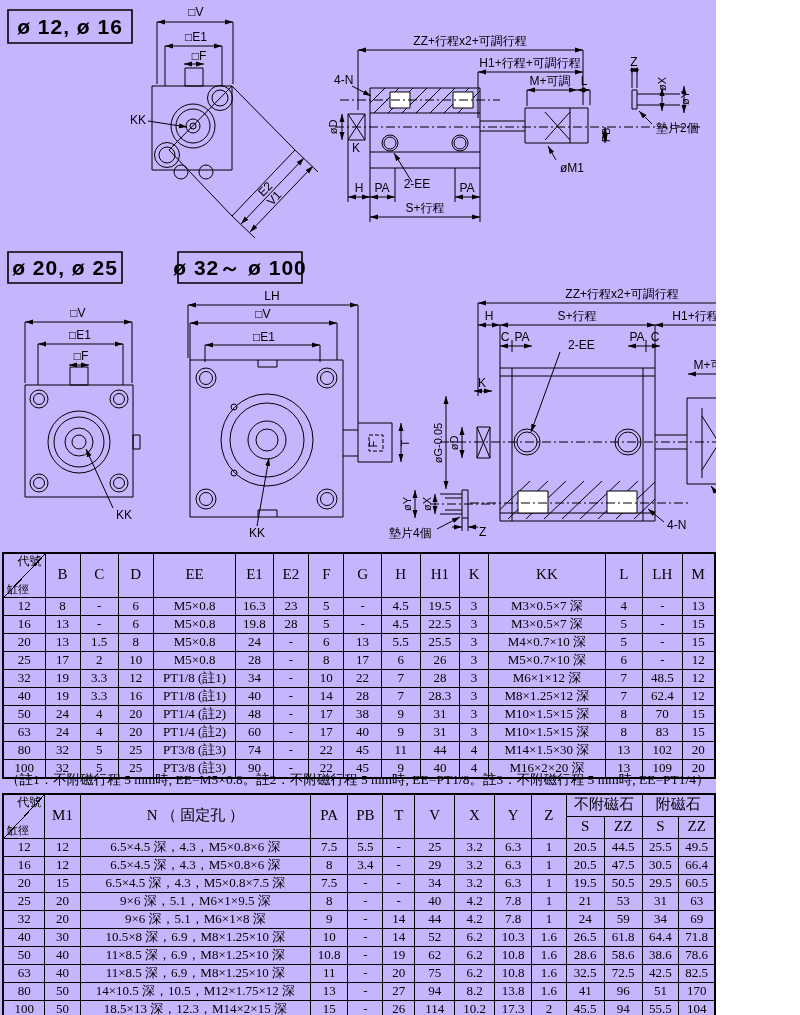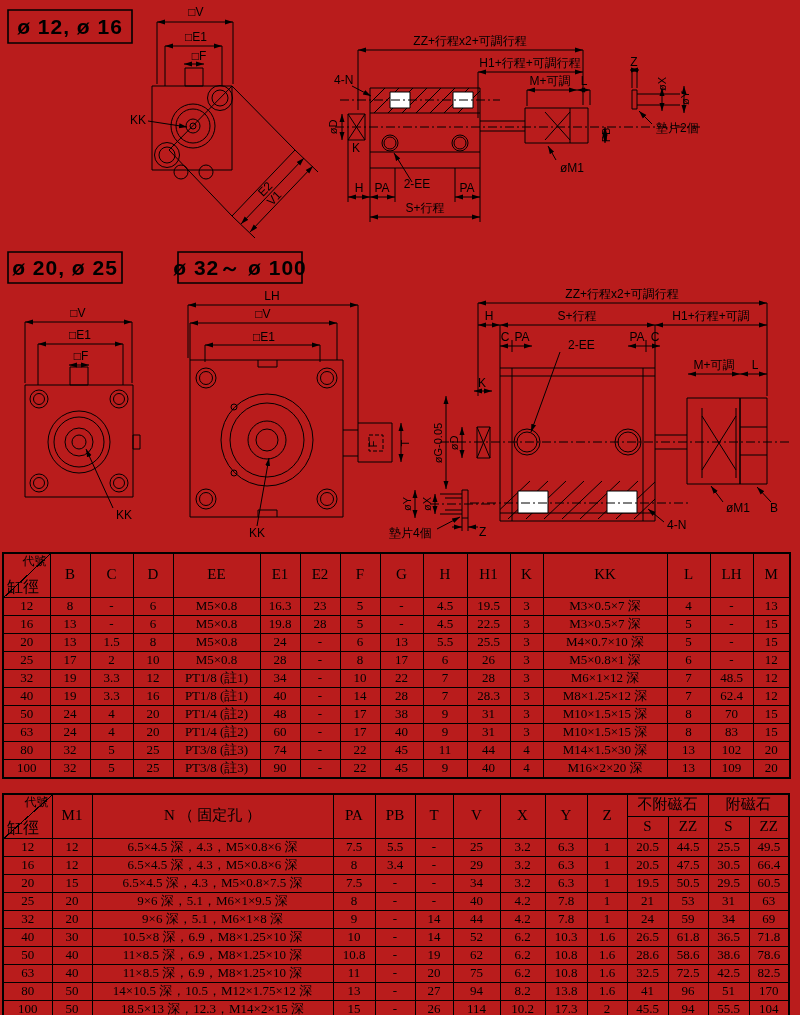--- a/index.html
+++ b/index.html
@@ -3,7 +3,7 @@
 <meta charset="utf-8">
 <style>
   html,body{margin:0;padding:0;background:#fff;}
-  #page{position:relative;width:800px;height:1015px;background:#b91c1c;overflow:hidden;
+  #page{position:relative;width:716px;height:1015px;background:#c4b5fd;overflow:hidden;
         font-family:"Liberation Sans",sans-serif;color:#000;}
   svg{position:absolute;left:0;}
   svg text{font-family:"Liberation Sans",sans-serif;fill:#000;}

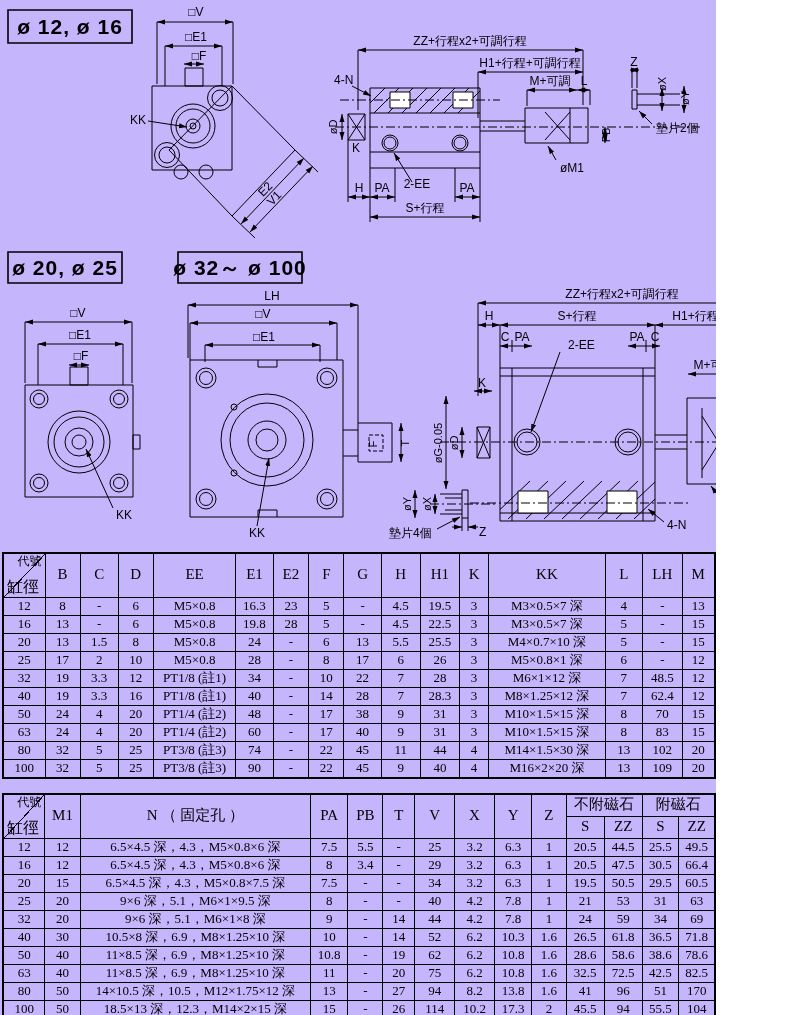--- a/index.html
+++ b/index.html
@@ -26,7 +26,7 @@
   th.diag{position:relative;padding:0;
       background-image:linear-gradient(to bottom right,transparent 49.4%,#000 49.4%,#000 51%,transparent 51%);}
   th.diag .c1{position:absolute;top:1px;right:3px;font-size:12px;font-weight:normal;}
-  th.diag .c2{position:absolute;bottom:1px;left:3px;font-size:16px;font-weight:normal;}
+  th.diag .c2{position:absolute;bottom:1px;left:3px;font-size:11px;font-weight:normal;}
   th.grp{font-size:14px;}
   #note{position:absolute;left:6px;top:771px;width:790px;
       font-family:"Liberation Serif",serif;font-size:13.5px;}

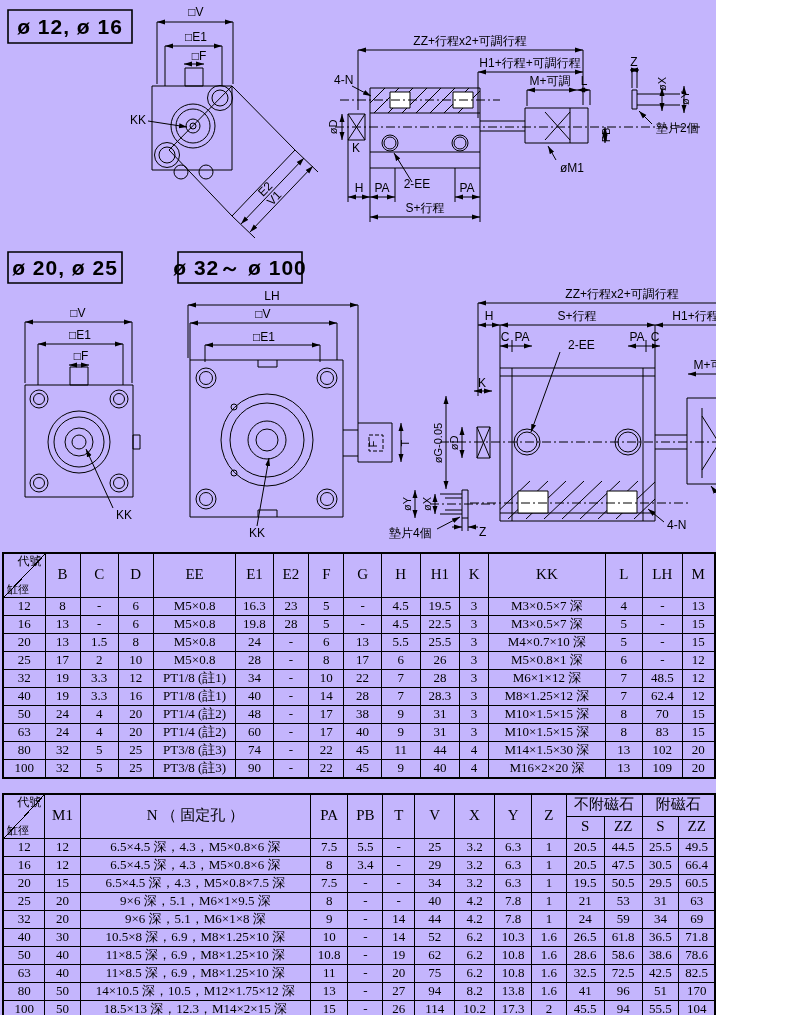--- a/index.html
+++ b/index.html
@@ -475,7 +475,7 @@
             <td>6</td>
             <td>26</td>
             <td>3</td>
-            <td class="left">M5×0.8×1 深</td>
+            <td class="left">M5×0.7×10 深</td>
             <td>6</td>
             <td>-</td>
             <td>12</td>

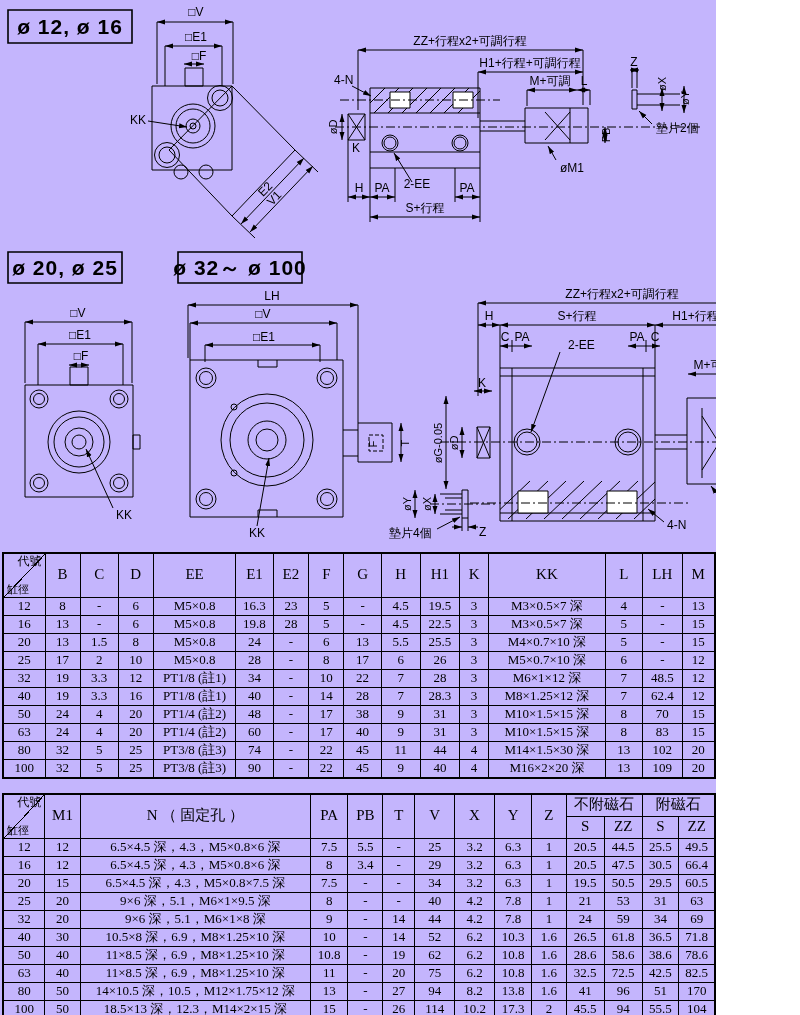--- a/index.html
+++ b/index.html
@@ -592,6 +592,7 @@
 </table>
 </div>
 
+<div id="note">（註1：不附磁行程 5 mm時, EE=M5×0.8。註2：不附磁行程 5 mm時, EE=PT1/8。註3：不附磁行程 5 mm時, EE=PT1/4）</div>
 
 <div class="twrap" style="top:793px">
 <table class="t" id="t2">

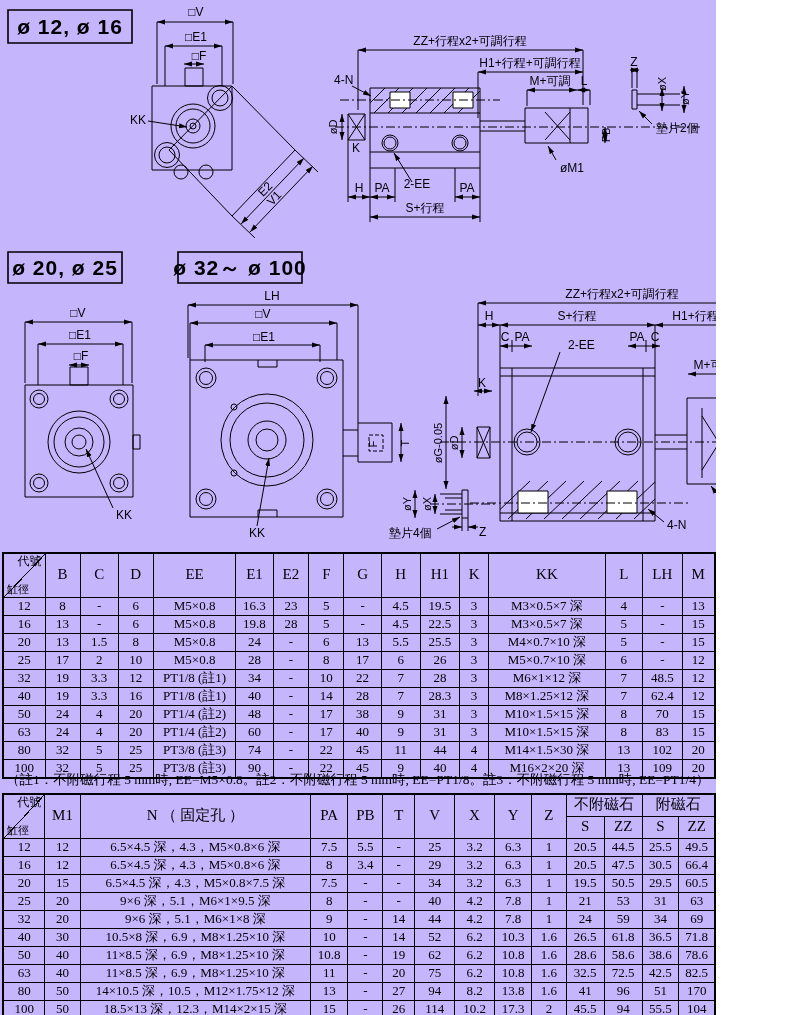--- a/index.html
+++ b/index.html
@@ -731,7 +731,7 @@
             <td>1.6</td>
             <td>26.5</td>
             <td>61.8</td>
-            <td>36.5</td>
+            <td>64.4</td>
             <td>71.8</td>
           </tr>
           <tr>

